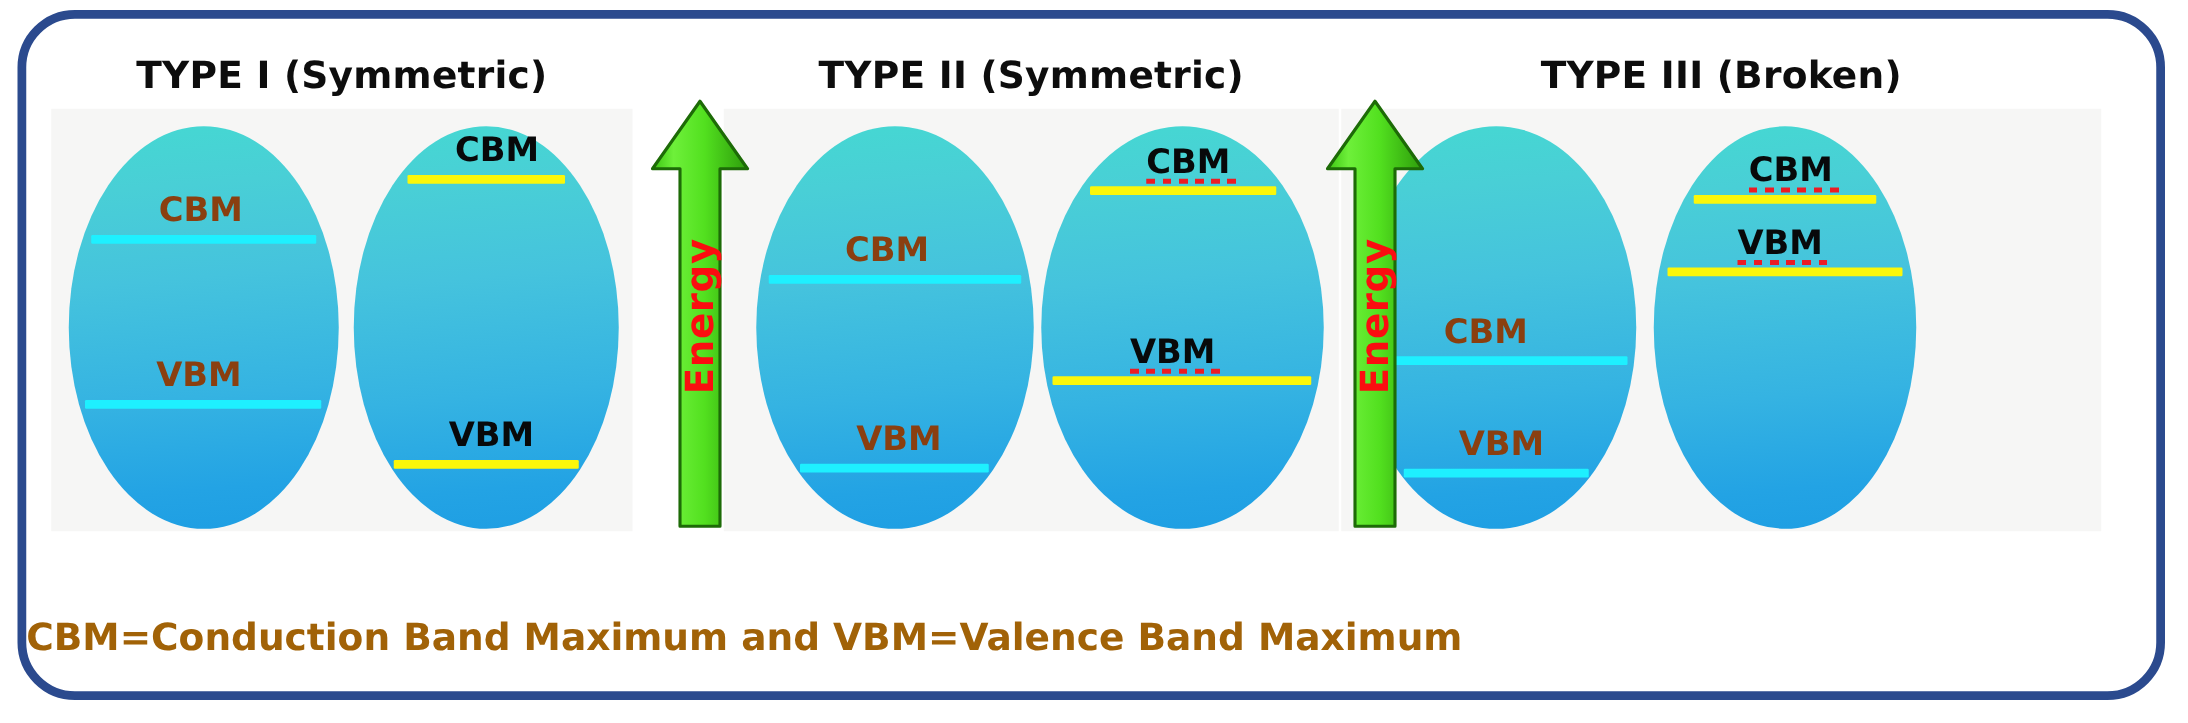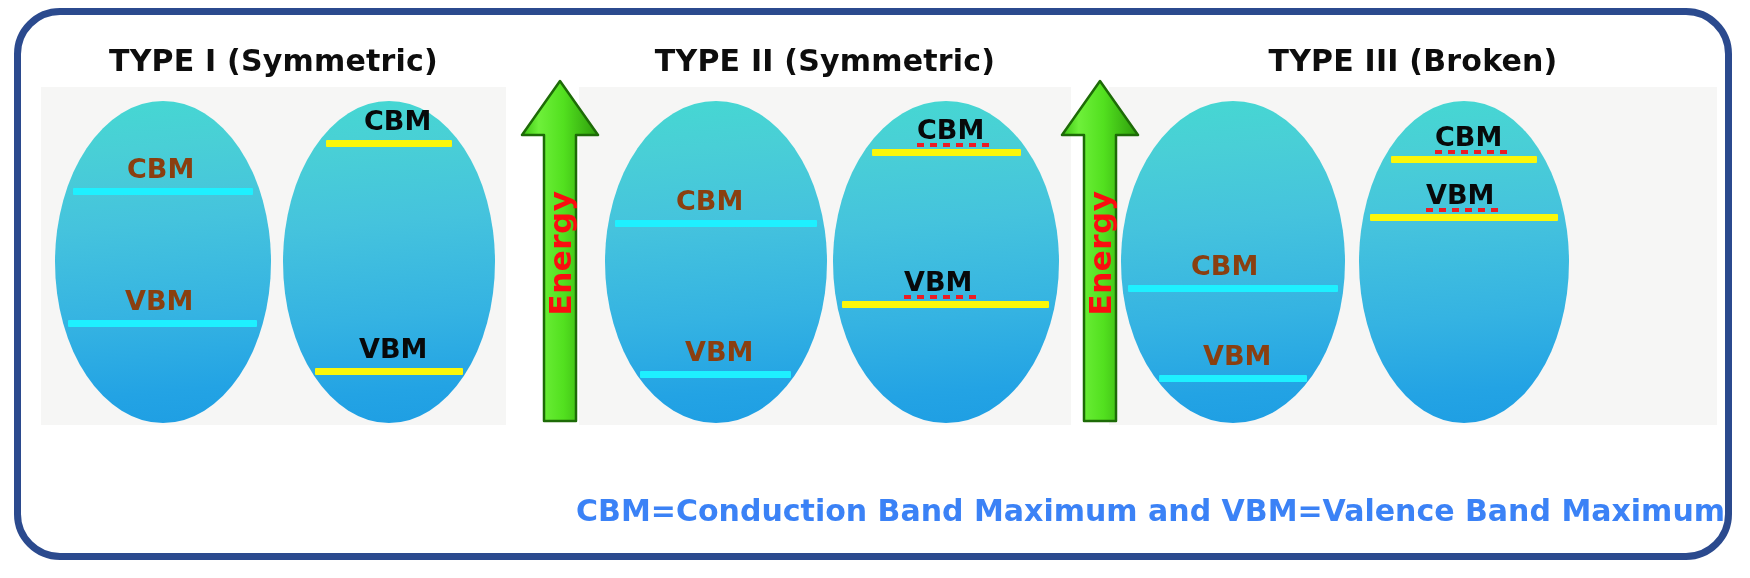--- a/index.html
+++ b/index.html
@@ -144,7 +144,7 @@
           <div class="dots" style="top: 194px; left: 71px; width: 74px;"></div>
         </div>
       </div>
-      <div class="panel" style="left: 1068px; width: 608px; text-decoration: underline;">
+      <div class="panel" style="left: 1032px; width: 608px; text-decoration: underline;">
         <div class="panel-title">TYPE III (Broken)</div>
         <div class="bubble" style="left: 12px; top: 14px; width: 224px; height: 322px;">
           <div class="band cyan" style="left: 7px; top: 184px; width: 210px;"></div>

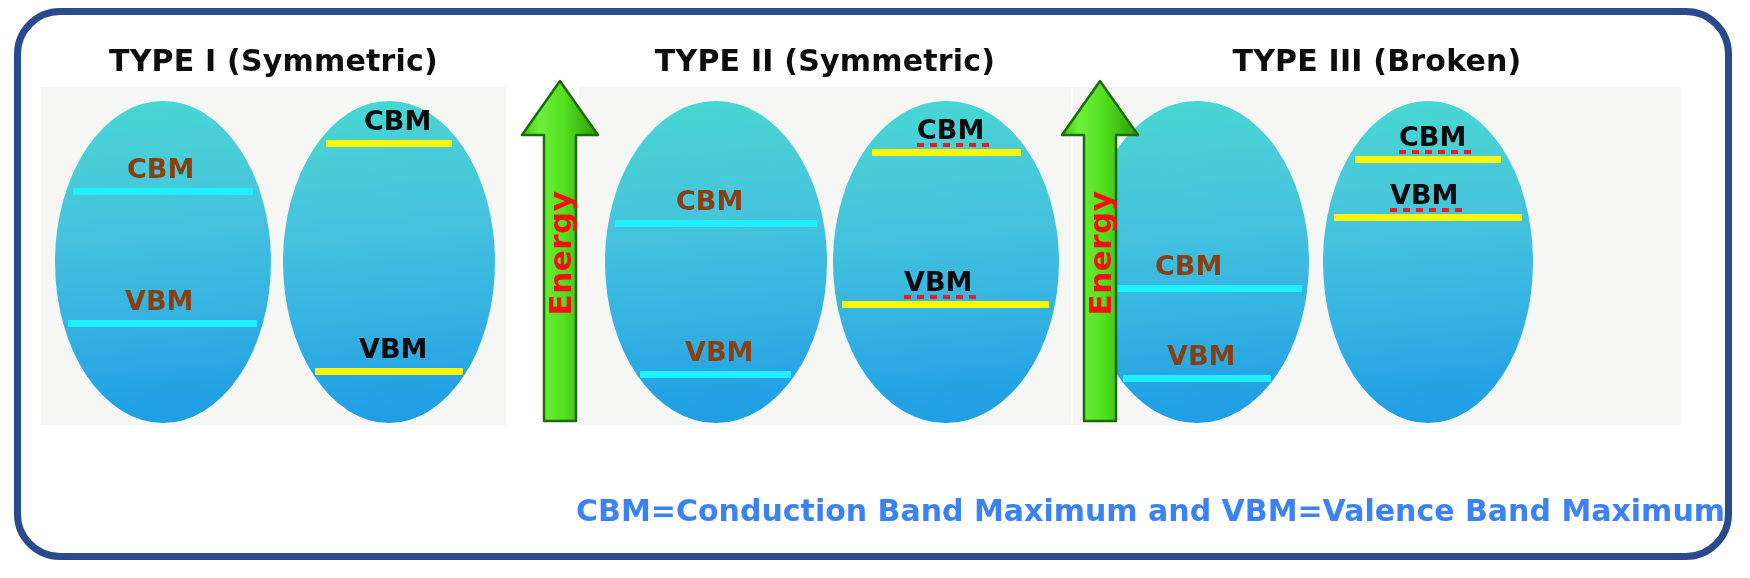--- a/index.html
+++ b/index.html
@@ -98,10 +98,10 @@
     position:absolute;
     left:0;top:478px;
     width:100%;
-    text-align:right;
+    text-align:left;
     font-size:30px;
     font-weight:bold;
-    color:#3b82f6;
+    color:#a16207;
     white-space:nowrap;
   }
 </style>

